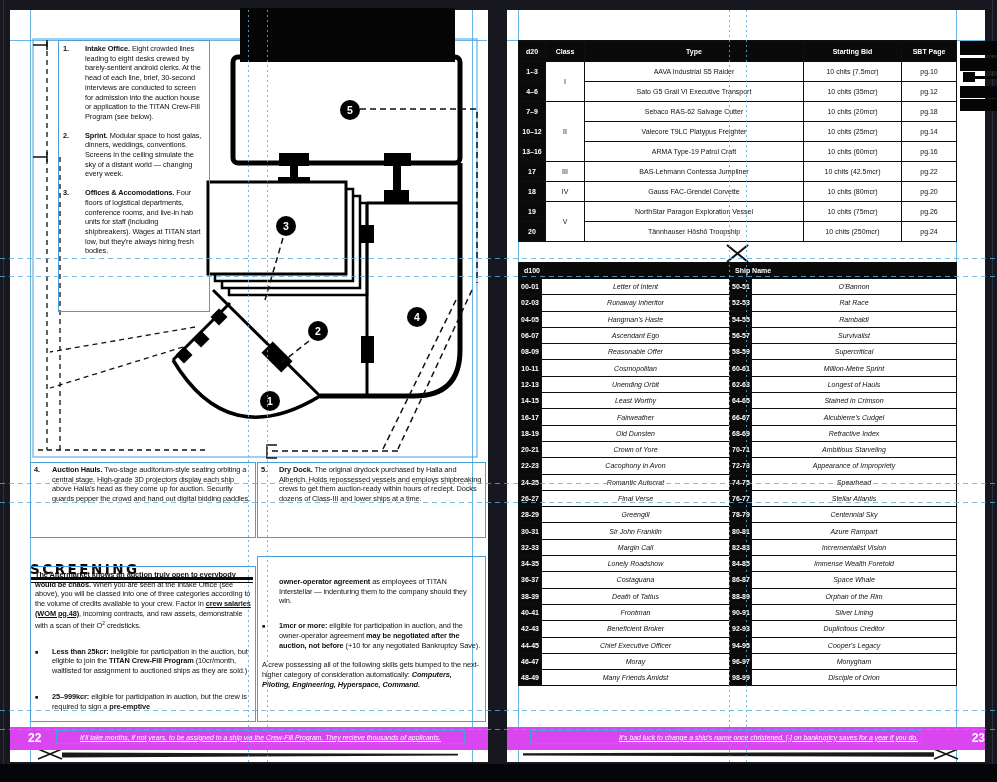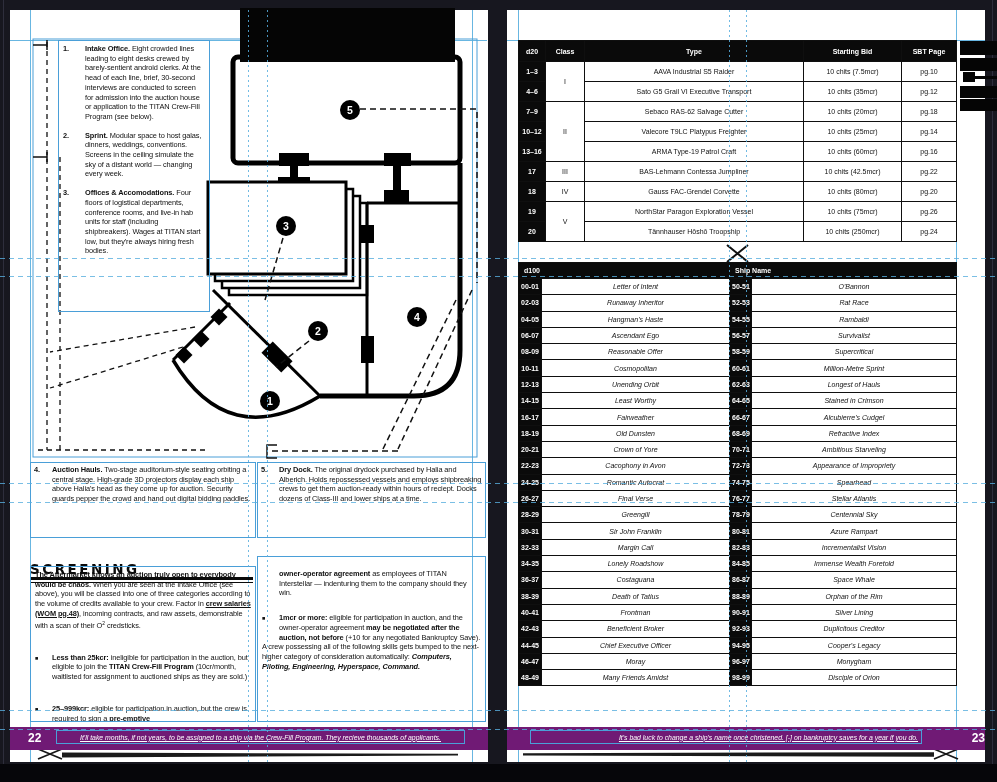--- a/index.html
+++ b/index.html
@@ -228,7 +228,7 @@
     </div>
   </div>
 
-  <div class="tframe btxt" style="left:257px;top:556px;width:229px;height:166px;padding:12px 4px;overflow:hidden;">
+  <div class="tframe btxt" style="left:257px;top:556px;width:229px;height:166px;padding:20px 4px;overflow:hidden;">
     <div class="indented">
       <b>owner-operator agreement</b><span> as employees of TITAN Interstellar — indenturing them to the company should they win.</span>
     </div>

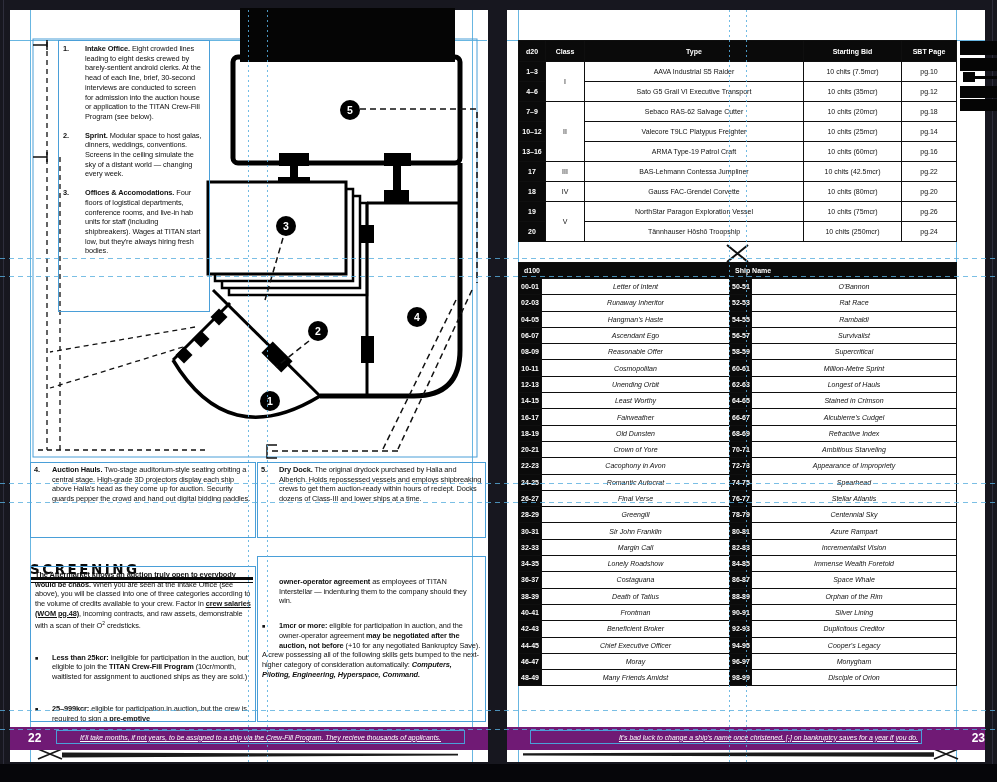--- a/index.html
+++ b/index.html
@@ -23,7 +23,7 @@
   .btxt{font-size:7.4px;line-height:9.7px;letter-spacing:-.1px;}
   b{font-weight:bold;}
   .u{text-decoration:underline;}
-  .bullet-row{display:flex;margin-top:22px;}
+  .bullet-row{display:flex;margin-top:16px;}
   .bmark{width:17px;flex:none;font-size:5.5px;padding-top:1px;}
   .bbody{flex:1;}
   .indented{margin-left:17px;}

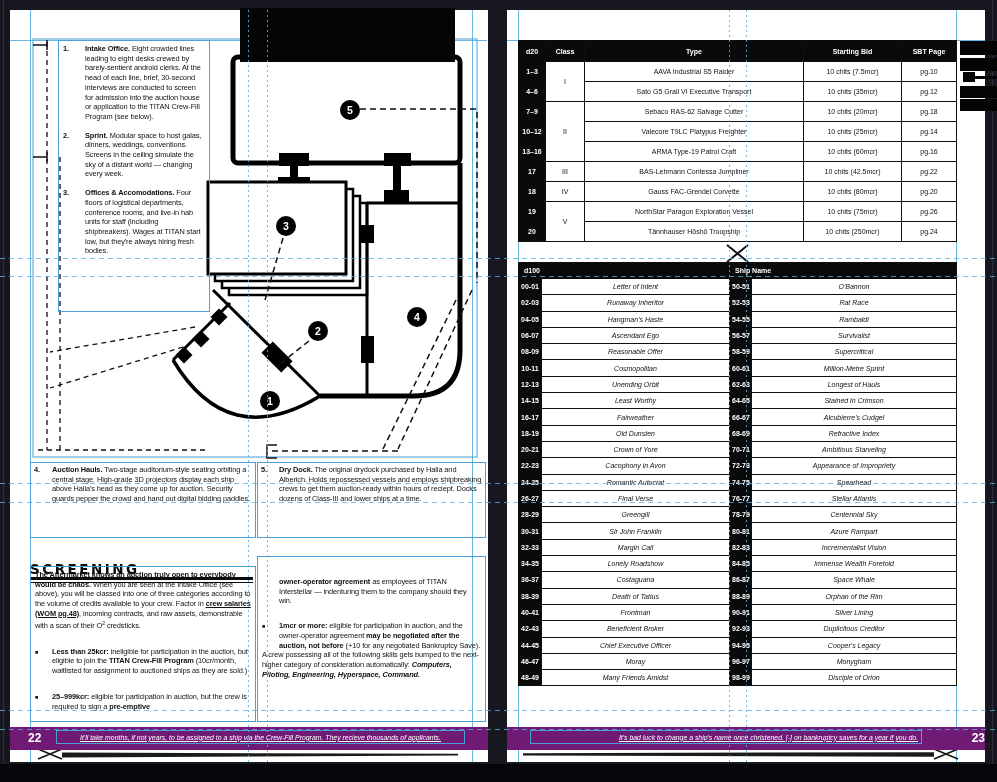--- a/index.html
+++ b/index.html
@@ -236,7 +236,7 @@
       <span class="bmark">■</span>
       <span class="bbody"><b>1mcr or more:</b><span> eligible for participation in auction, and the owner-operator agreement </span><b>may be negotiated after the auction, not before</b><span> (+10 for any negotiated Bankruptcy Save).</span></span>
     </div>
-    <div style="">
+    <div style="margin-top:10px">
       <span>A crew possessing all of the following skills gets bumped to the next-higher category of consideration automatically: </span><b><i>Computers, Piloting, Engineering, Hyperspace, Command.</i></b>
     </div>
   </div>

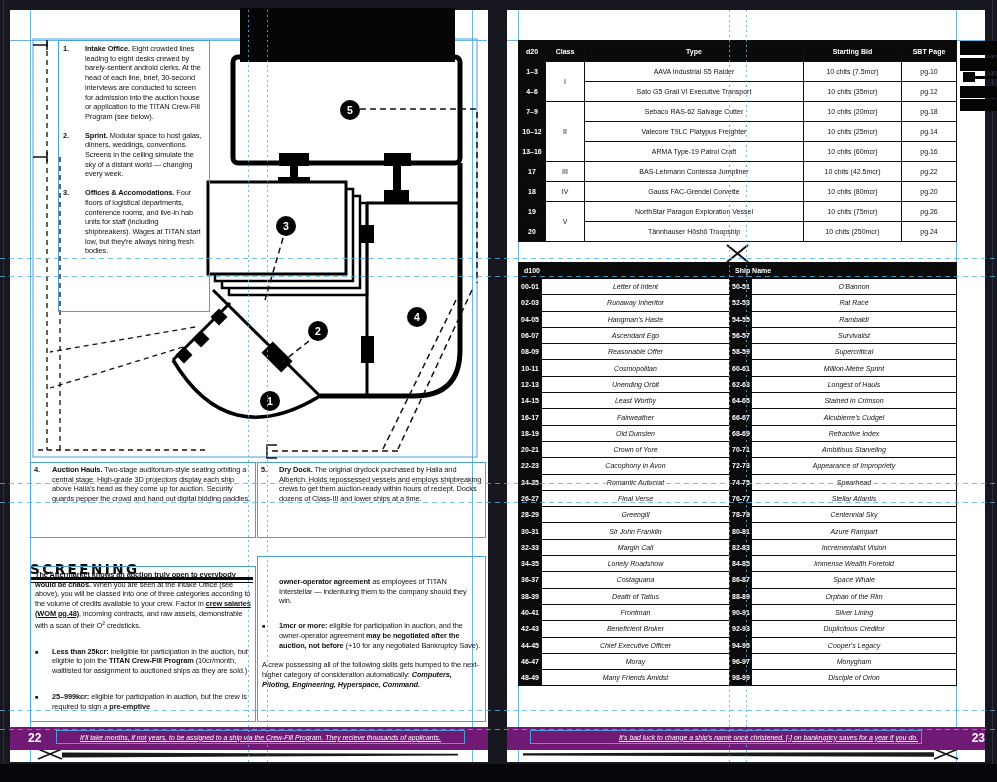--- a/index.html
+++ b/index.html
@@ -35,7 +35,7 @@
   #screening-head .rule1{height:3px;background:#0a0a0a;margin-top:1px;}
   #screening-head .rule2{height:1px;background:#0a0a0a;margin-top:2px;}
   
-  .footer-bar{position:absolute;top:727px;width:478px;height:23px;background:#701a75;z-index:10;color:#fff;}
+  .footer-bar{position:absolute;top:727px;width:478px;height:23px;background:#d946ef;z-index:10;color:#fff;}
   .pagenum{position:absolute;top:4px;font-size:12px;font-weight:bold;font-family:"Liberation Sans",sans-serif;}
   .footer-note-frame{position:absolute;top:3px;height:14px;border:1px solid #4a9fd8;box-sizing:border-box;
       display:flex;align-items:center;overflow:hidden;}

